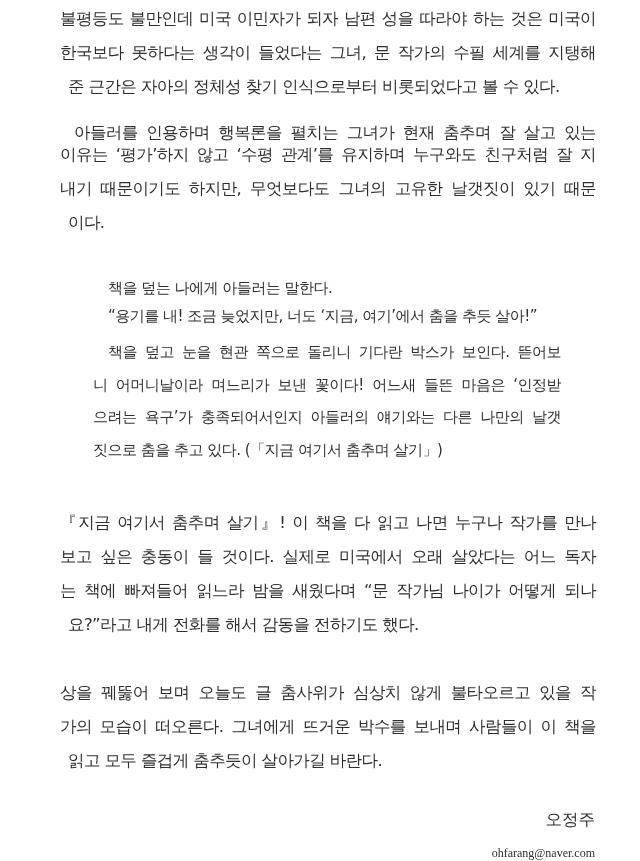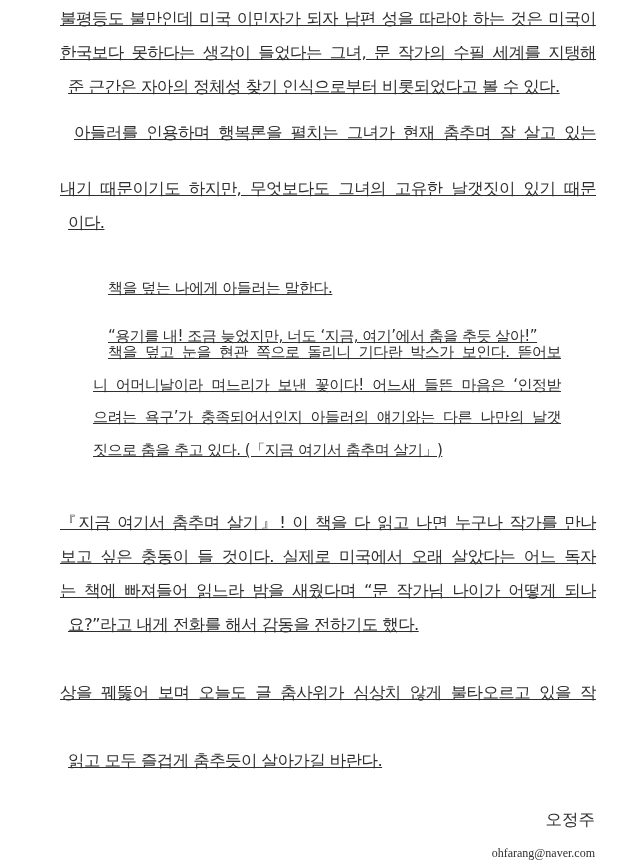--- a/index.html
+++ b/index.html
@@ -7,7 +7,7 @@
          font-family: "DejaVu Sans", "Liberation Sans", sans-serif; color: #2f2f2f; }
   .page { position: absolute; left: 0; top: 0; width: 640px; height: 861px; }
   .line { position: absolute; white-space: nowrap; font-size: 16.5px; line-height: 20px;
-          letter-spacing: -0.6px; text-decoration: underline; }
+          letter-spacing: -0.6px; }
   .body-line { left: 60px; width: 536px; text-align: justify; text-align-last: justify; }
   .body-line.last { text-align-last: left; margin-left: 8px; }
   .body-line.indent { left: 74px; width: 522px; margin-top: 12px; }

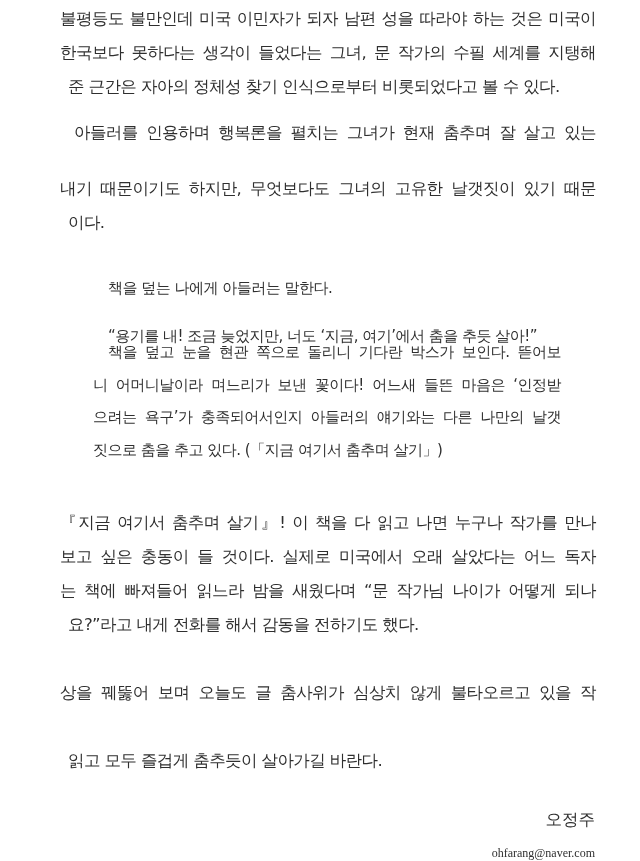--- a/index.html
+++ b/index.html
@@ -27,6 +27,7 @@
   <div class="line body-line last" style="top:77px">준 근간은 자아의 정체성 찾기 인식으로부터 비롯되었다고 볼 수 있다.</div>
 
   <div class="line body-line indent" style="top:111px">아들러를 인용하며 행복론을 펼치는 그녀가 현재 춤추며 잘 살고 있는</div>
+  <div class="line body-line" style="top:145px">이유는 ‘평가’하지 않고 ‘수평 관계’를 유지하며 누구와도 친구처럼 잘 지</div>
   <div class="line body-line" style="top:179px">내기 때문이기도 하지만, 무엇보다도 그녀의 고유한 날갯짓이 있기 때문</div>
   <div class="line body-line last" style="top:213px">이다.</div>
 

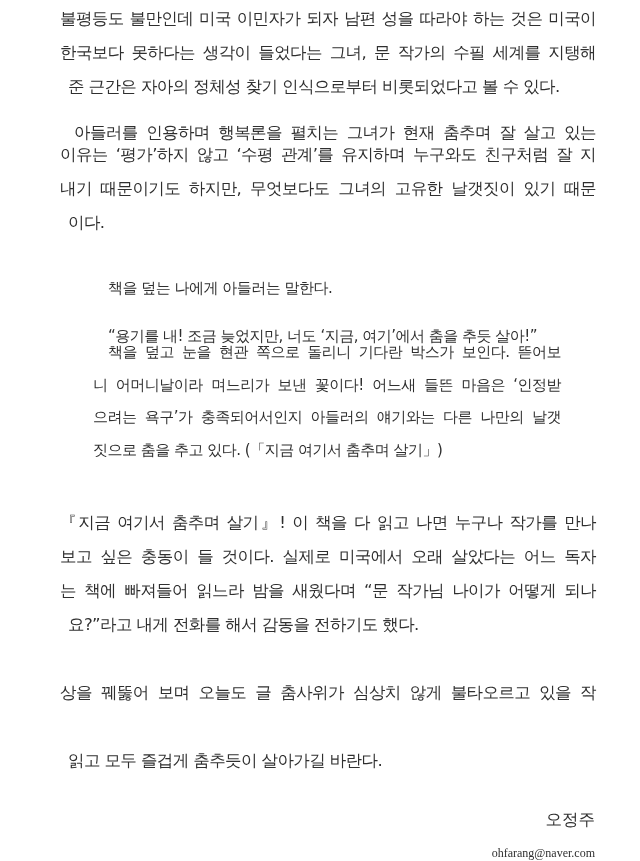--- a/index.html
+++ b/index.html
@@ -32,7 +32,7 @@
   <div class="line body-line last" style="top:213px">이다.</div>
 
   <div class="line quote-line indent last" style="top:278px">책을 덮는 나에게 아들러는 말한다.</div>
-  <div class="line quote-line indent last" style="top:326px">“용기를 내! 조금 늦었지만, 너도 ‘지금, 여기’에서 춤을 추듯 살아!”</div>
+  <div class="line quote-line indent last" style="top:306px">“용기를 내! 조금 늦었지만, 너도 ‘지금, 여기’에서 춤을 추듯 살아!”</div>
   <div class="line quote-line indent" style="top:342px">책을 덮고 눈을 현관 쪽으로 돌리니 기다란 박스가 보인다. 뜯어보</div>
   <div class="line quote-line" style="top:375px">니 어머니날이라 며느리가 보낸 꽃이다! 어느새 들뜬 마음은 ‘인정받</div>
   <div class="line quote-line" style="top:407px">으려는 욕구’가 충족되어서인지 아들러의 얘기와는 다른 나만의 날갯</div>

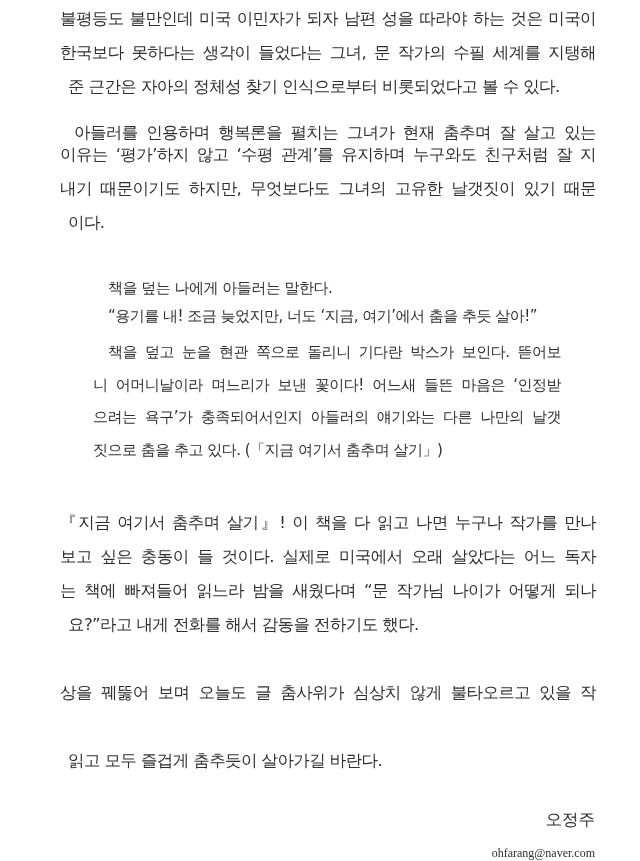--- a/index.html
+++ b/index.html
@@ -44,6 +44,7 @@
   <div class="line body-line last" style="top:615px">요?”라고 내게 전화를 해서 감동을 전하기도 했다.</div>
 
   <div class="line body-line" style="top:683px">상을 꿰뚫어 보며 오늘도 글 춤사위가 심상치 않게 불타오르고 있을 작</div>
+  <div class="line body-line" style="top:717px">가의 모습이 떠오른다. 그녀에게 뜨거운 박수를 보내며 사람들이 이 책을</div>
   <div class="line body-line last" style="top:751px">읽고 모두 즐겁게 춤추듯이 살아가길 바란다.</div>
 
   <div class="sig" style="top:786px">오정주</div>

